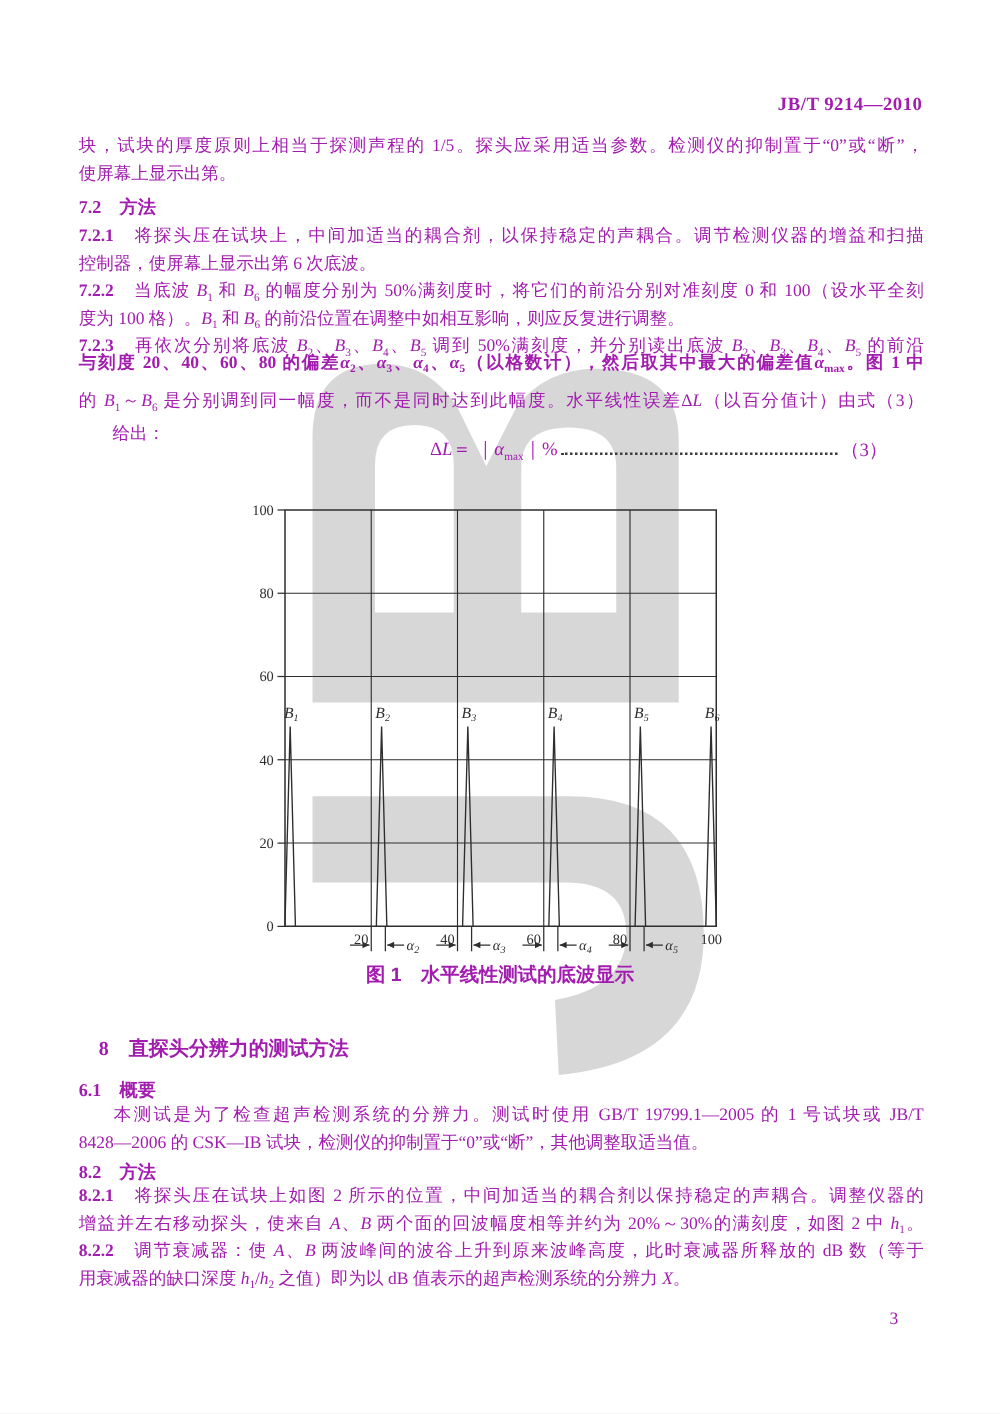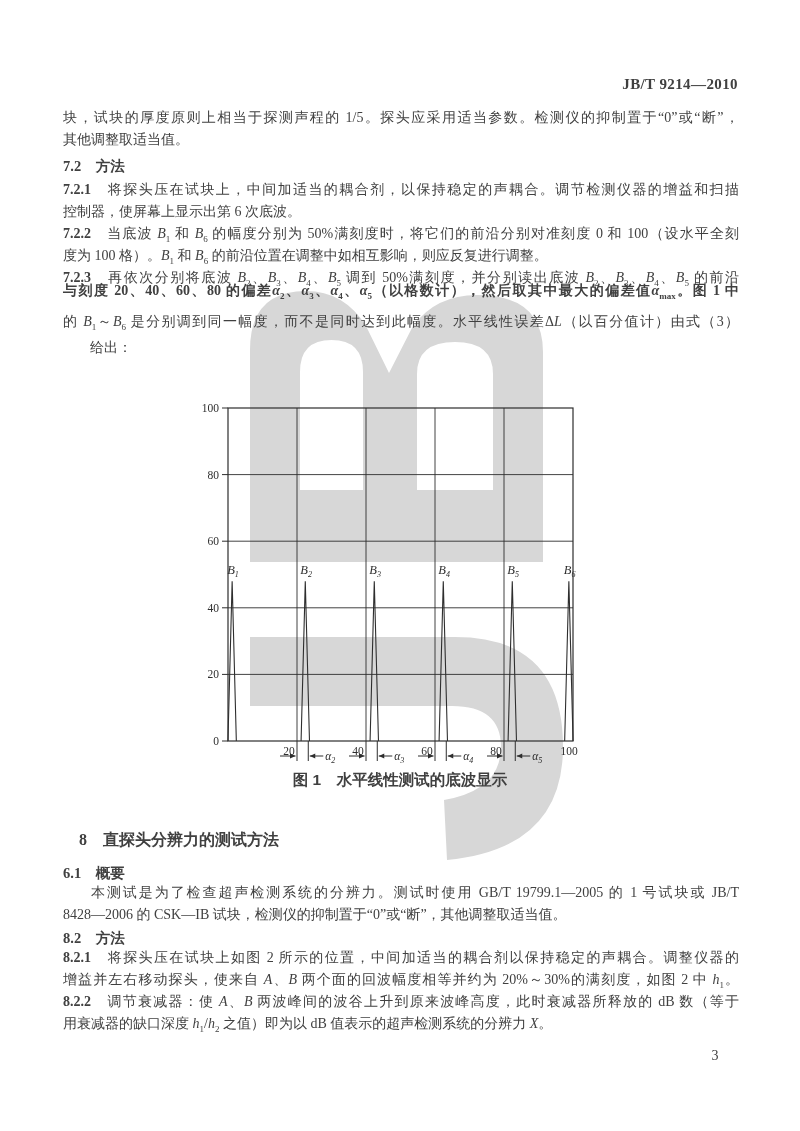--- a/index.html
+++ b/index.html
@@ -4,7 +4,7 @@
 <style>
   html,body{margin:0;padding:0;background:#e8e8e8;}
   .page{position:relative;width:800px;height:1131px;margin:0 auto;background:#ffffff;
-        font-family:"Liberation Serif","DejaVu Serif",serif;color:#404040;overflow:hidden;}
+        font-family:"Liberation Serif","DejaVu Serif",serif;color:#a21caf;overflow:hidden;}
   .wm{position:absolute;left:0;top:0;z-index:0;}
   .content{position:absolute;left:0;top:0;width:800px;height:1131px;z-index:1;}
   .header{position:absolute;top:76px;left:63px;width:675px;text-align:right;

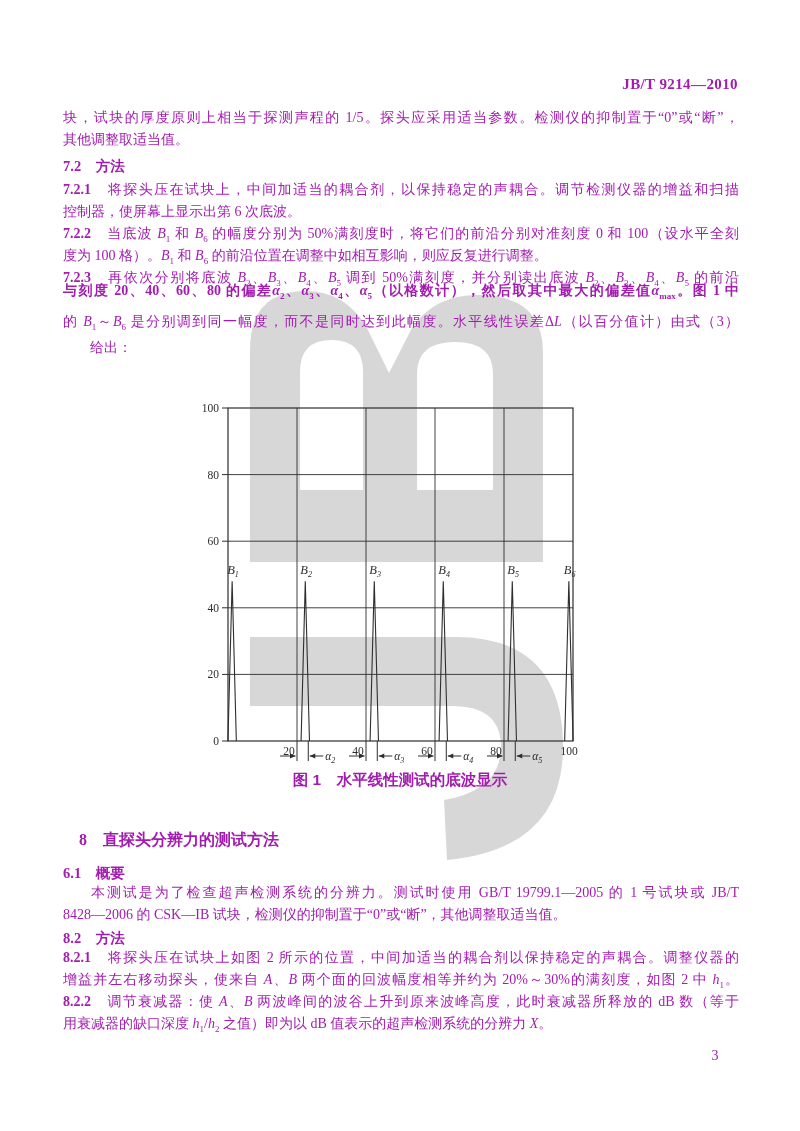--- a/index.html
+++ b/index.html
@@ -43,7 +43,7 @@
 
     <div>
         <div class="line j" style="top: 108px;">块，试块的厚度原则上相当于探测声程的 1/5。探头应采用适当参数。检测仪的抑制置于“0”或“断”，</div>
-        <div class="line " style="top: 130px;">其他调整取适当值。</div>
+        <div class="line " style="top: 130px;">使屏幕上显示出第。</div>
         <div class="line head" style="top: 156px;">7.2　方法</div>
         <div class="line j" style="top: 180px;"><b>7.2.1</b>　将探头压在试块上，中间加适当的耦合剂，以保持稳定的声耦合。调节检测仪器的增益和扫描</div>
         <div class="line " style="top: 202px;">控制器，使屏幕上显示出第 6 次底波。</div>

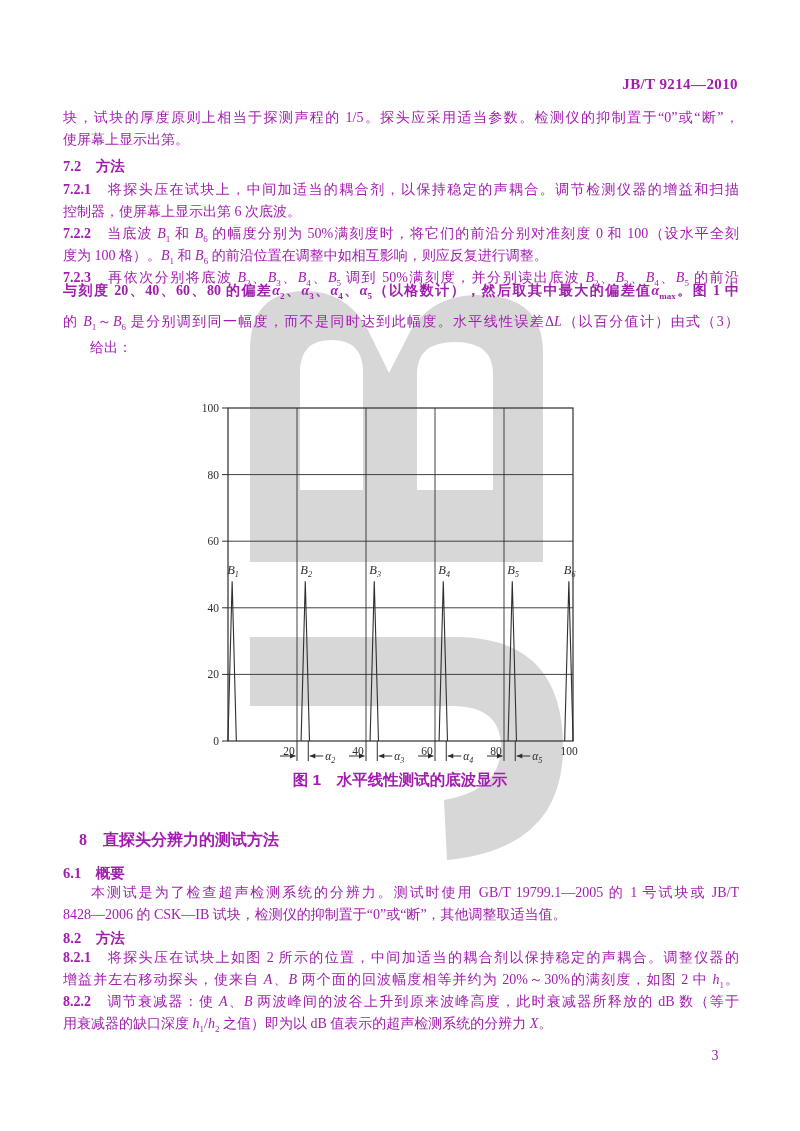--- a/index.html
+++ b/index.html
@@ -64,6 +64,11 @@
         <div class="line " style="top: 1014px;">用衰减器的缺口深度 <i>h</i><sub>1</sub>/<i>h</i><sub>2</sub> 之值）即为以 dB 值表示的超声检测系统的分辨力 <i>X</i>。</div>
       </div>
 
+    <div class="formula">
+      <span>Δ<i>L</i>＝ ｜<i>α</i><sub>max</sub>｜%</span>
+      <span class="leader"></span>
+      <span>（3）</span>
+    </div>
 
     <svg id="chart" width="424" height="380" viewBox="0 0 424 380">
         <rect x="40" y="15" width="345" height="333" fill="none" stroke="#2e2e2e" stroke-width="1.2"></rect>

